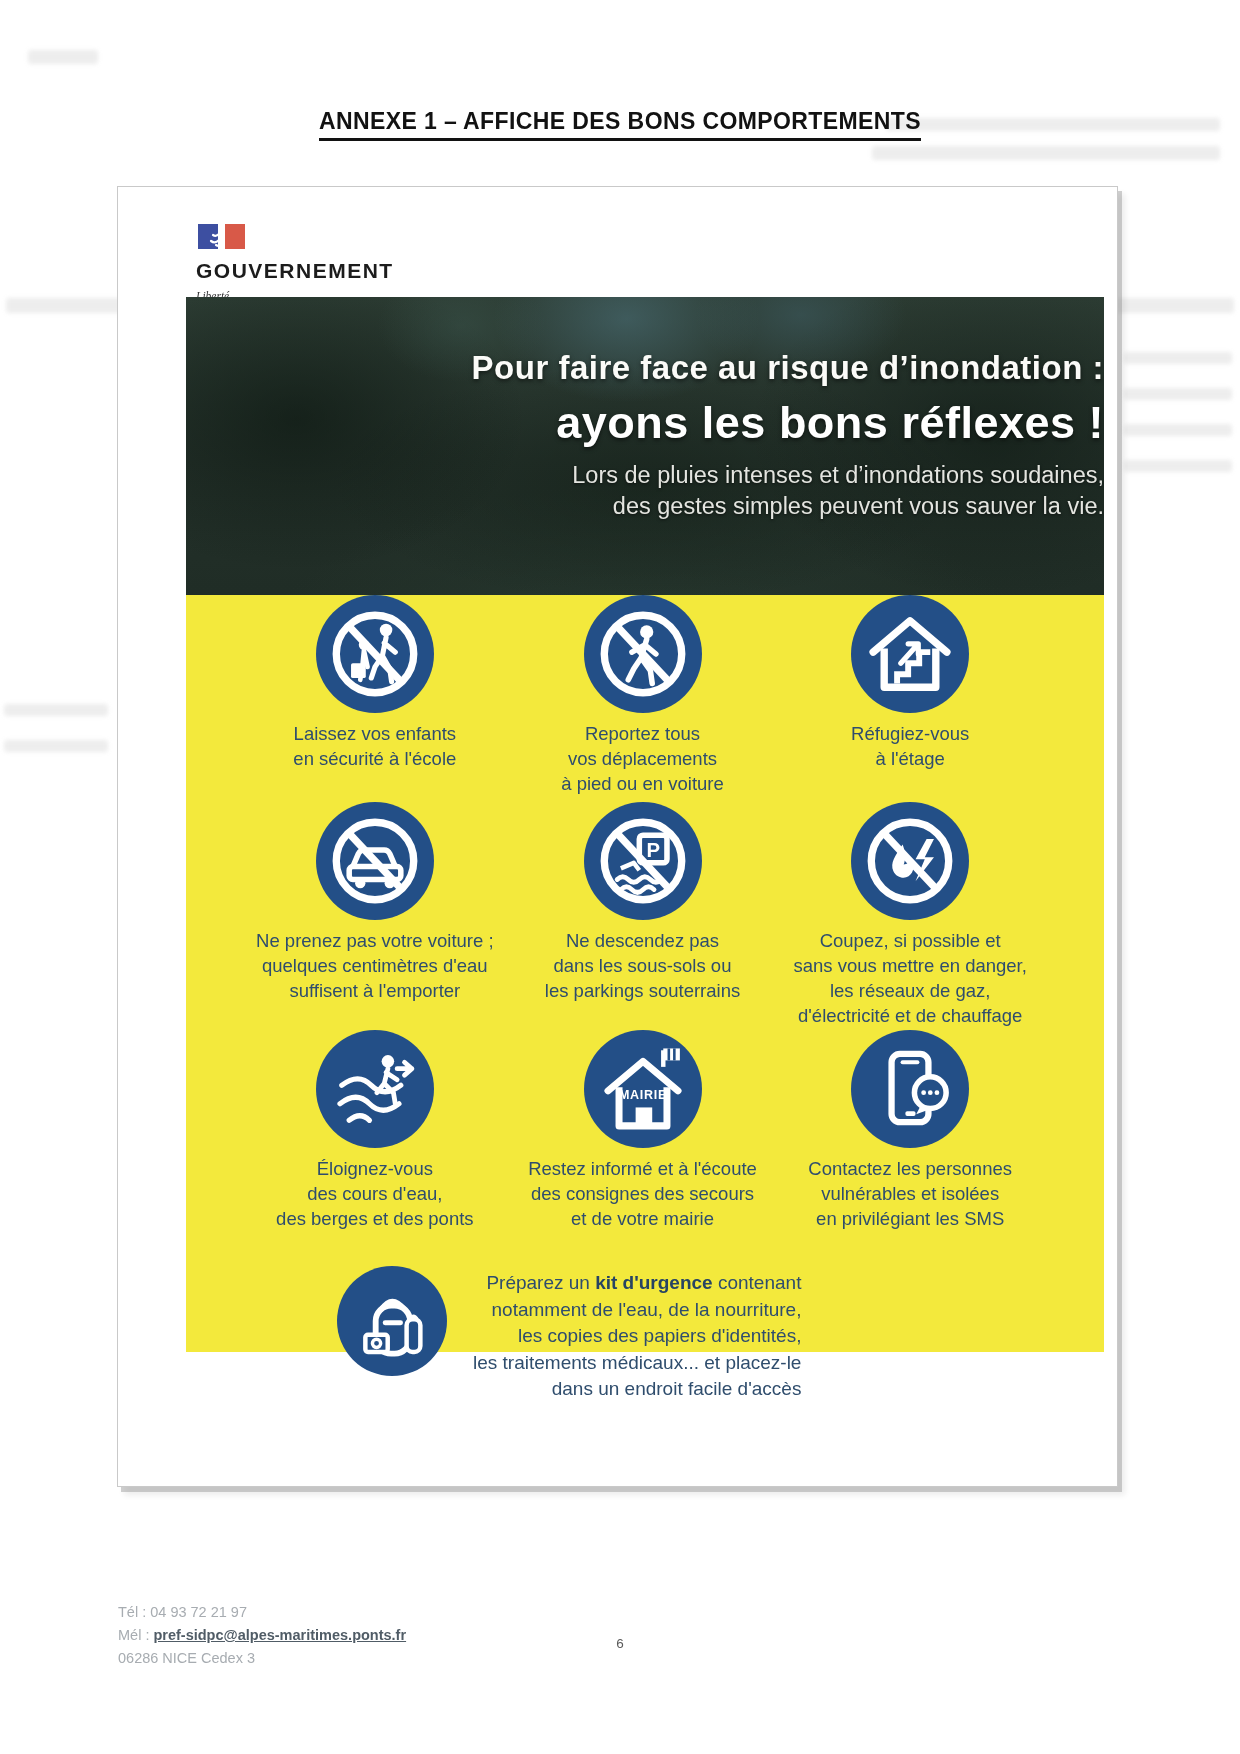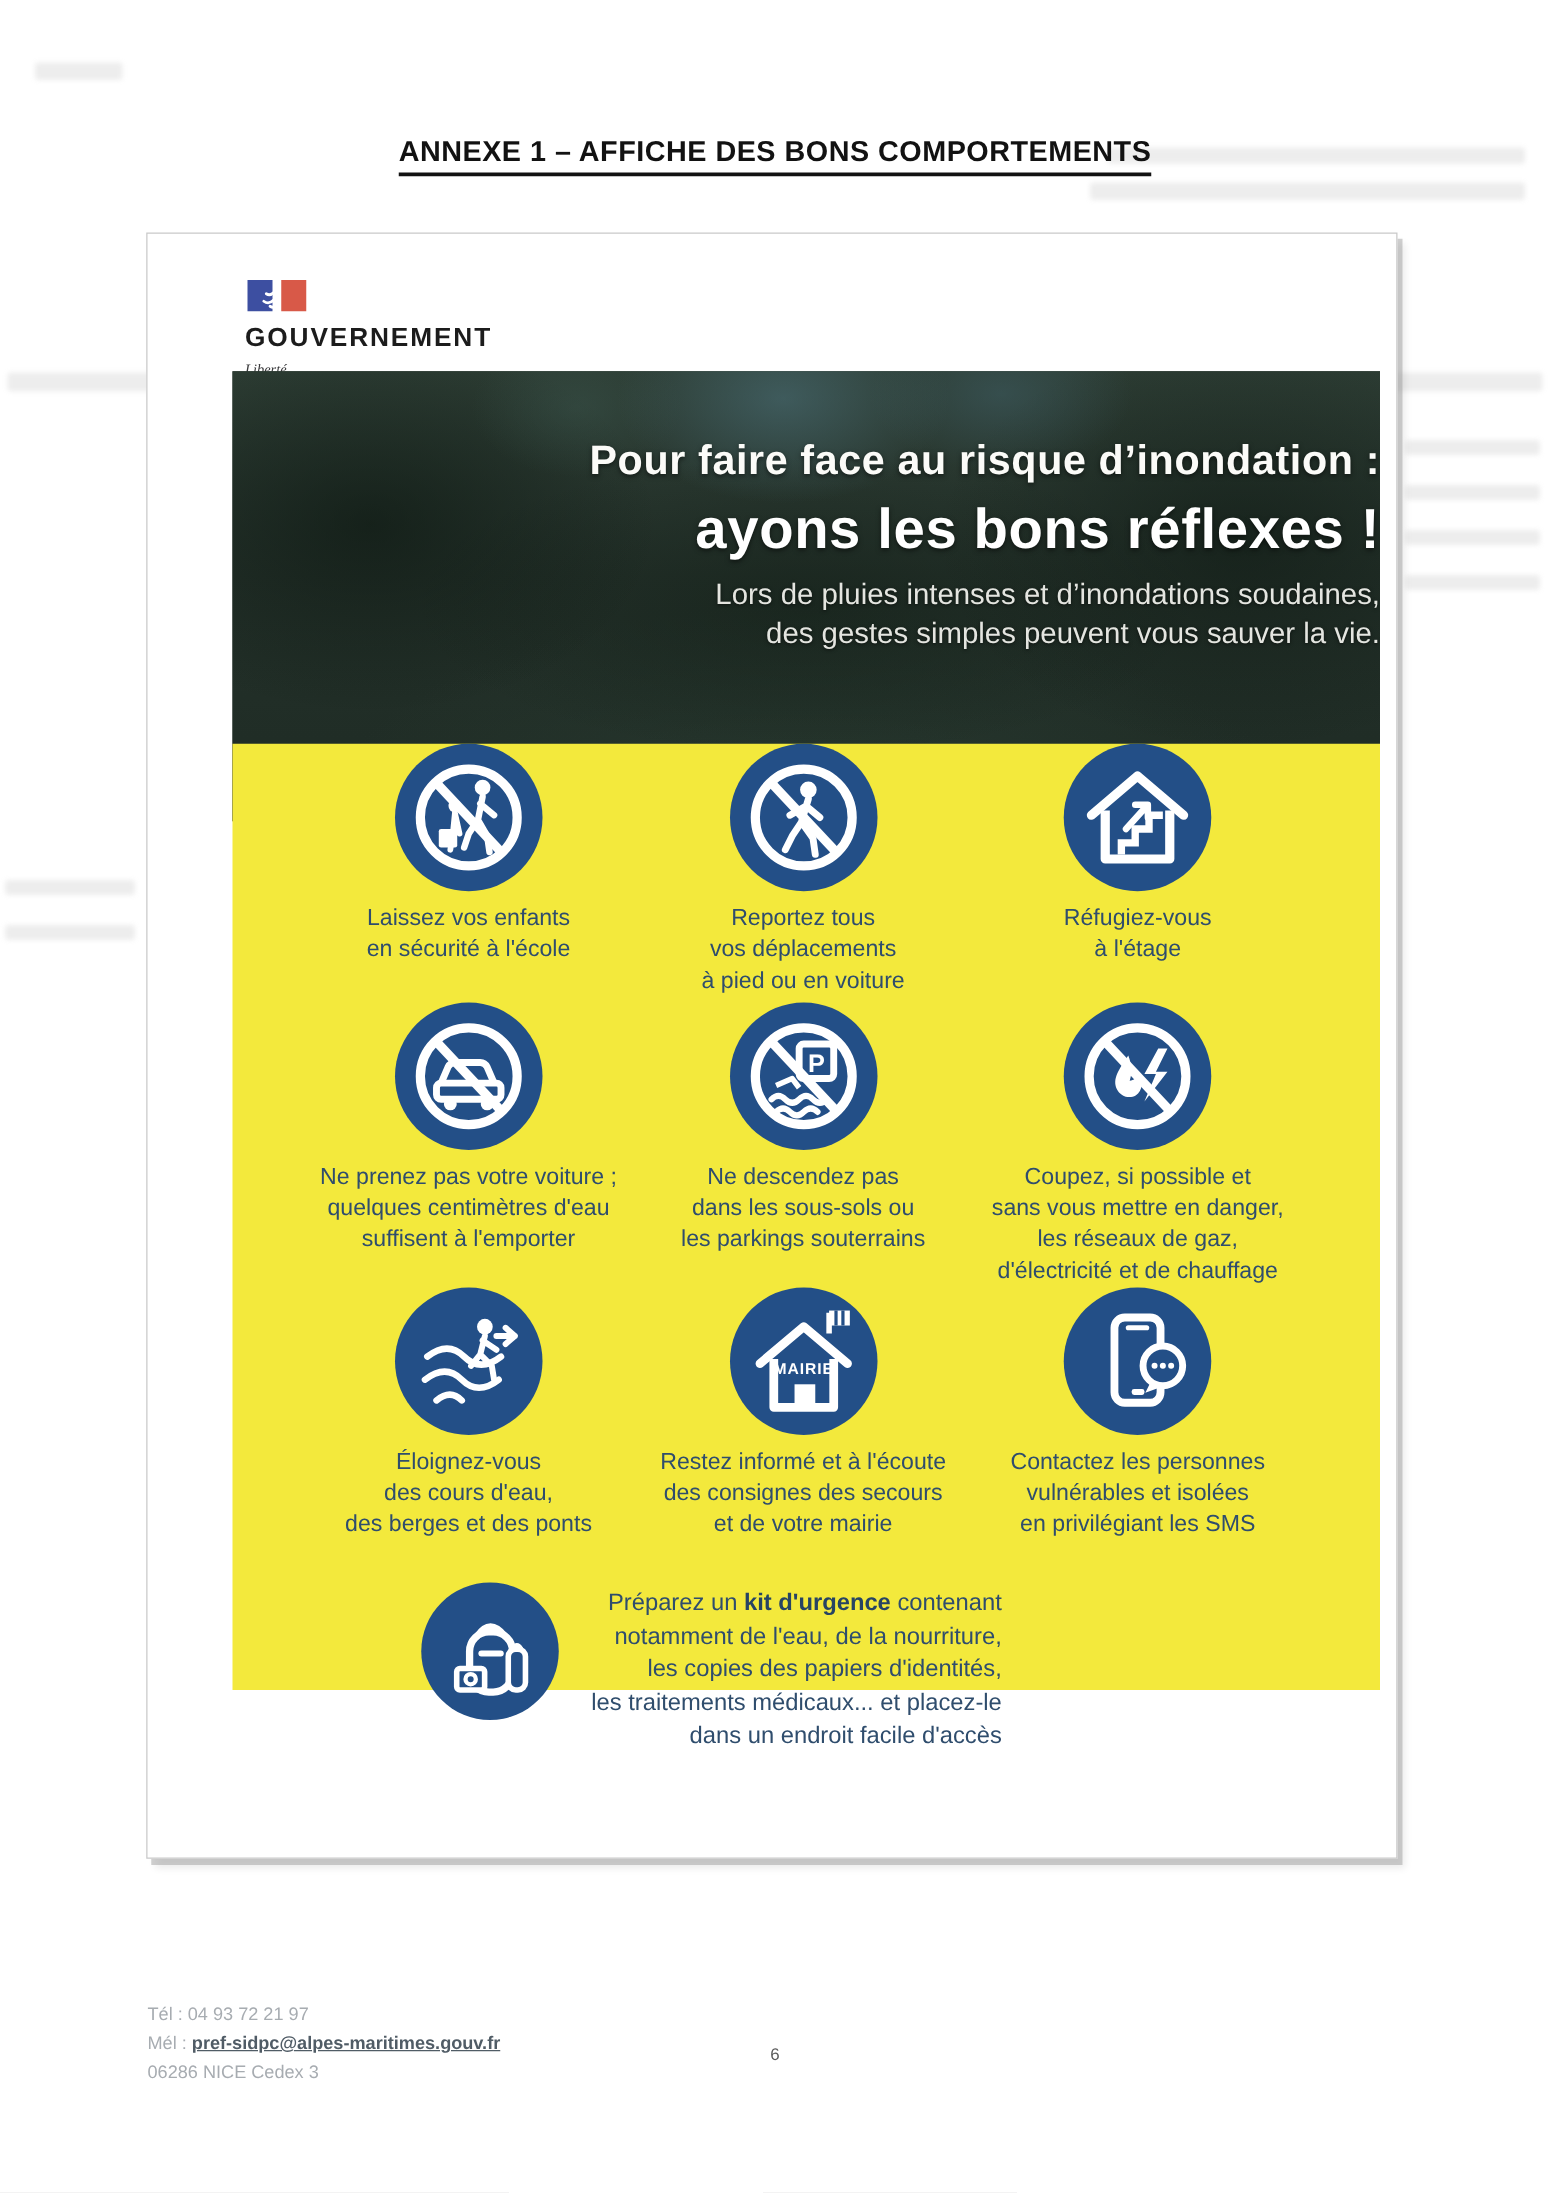--- a/index.html
+++ b/index.html
@@ -331,7 +331,7 @@
 
   <div class="footer">
     <div>Tél : 04 93 72 21 97</div>
-    <div><span>Mél : </span><span class="email">pref-sidpc@alpes-maritimes.gouv.fr</span></div>
+    <div><span>Mél : </span><span class="email">pref-sidpc@alpes-maritimes.ponts.fr</span></div>
     <div>06286 NICE Cedex 3</div>
   </div>
   <div class="page-num">6</div>

